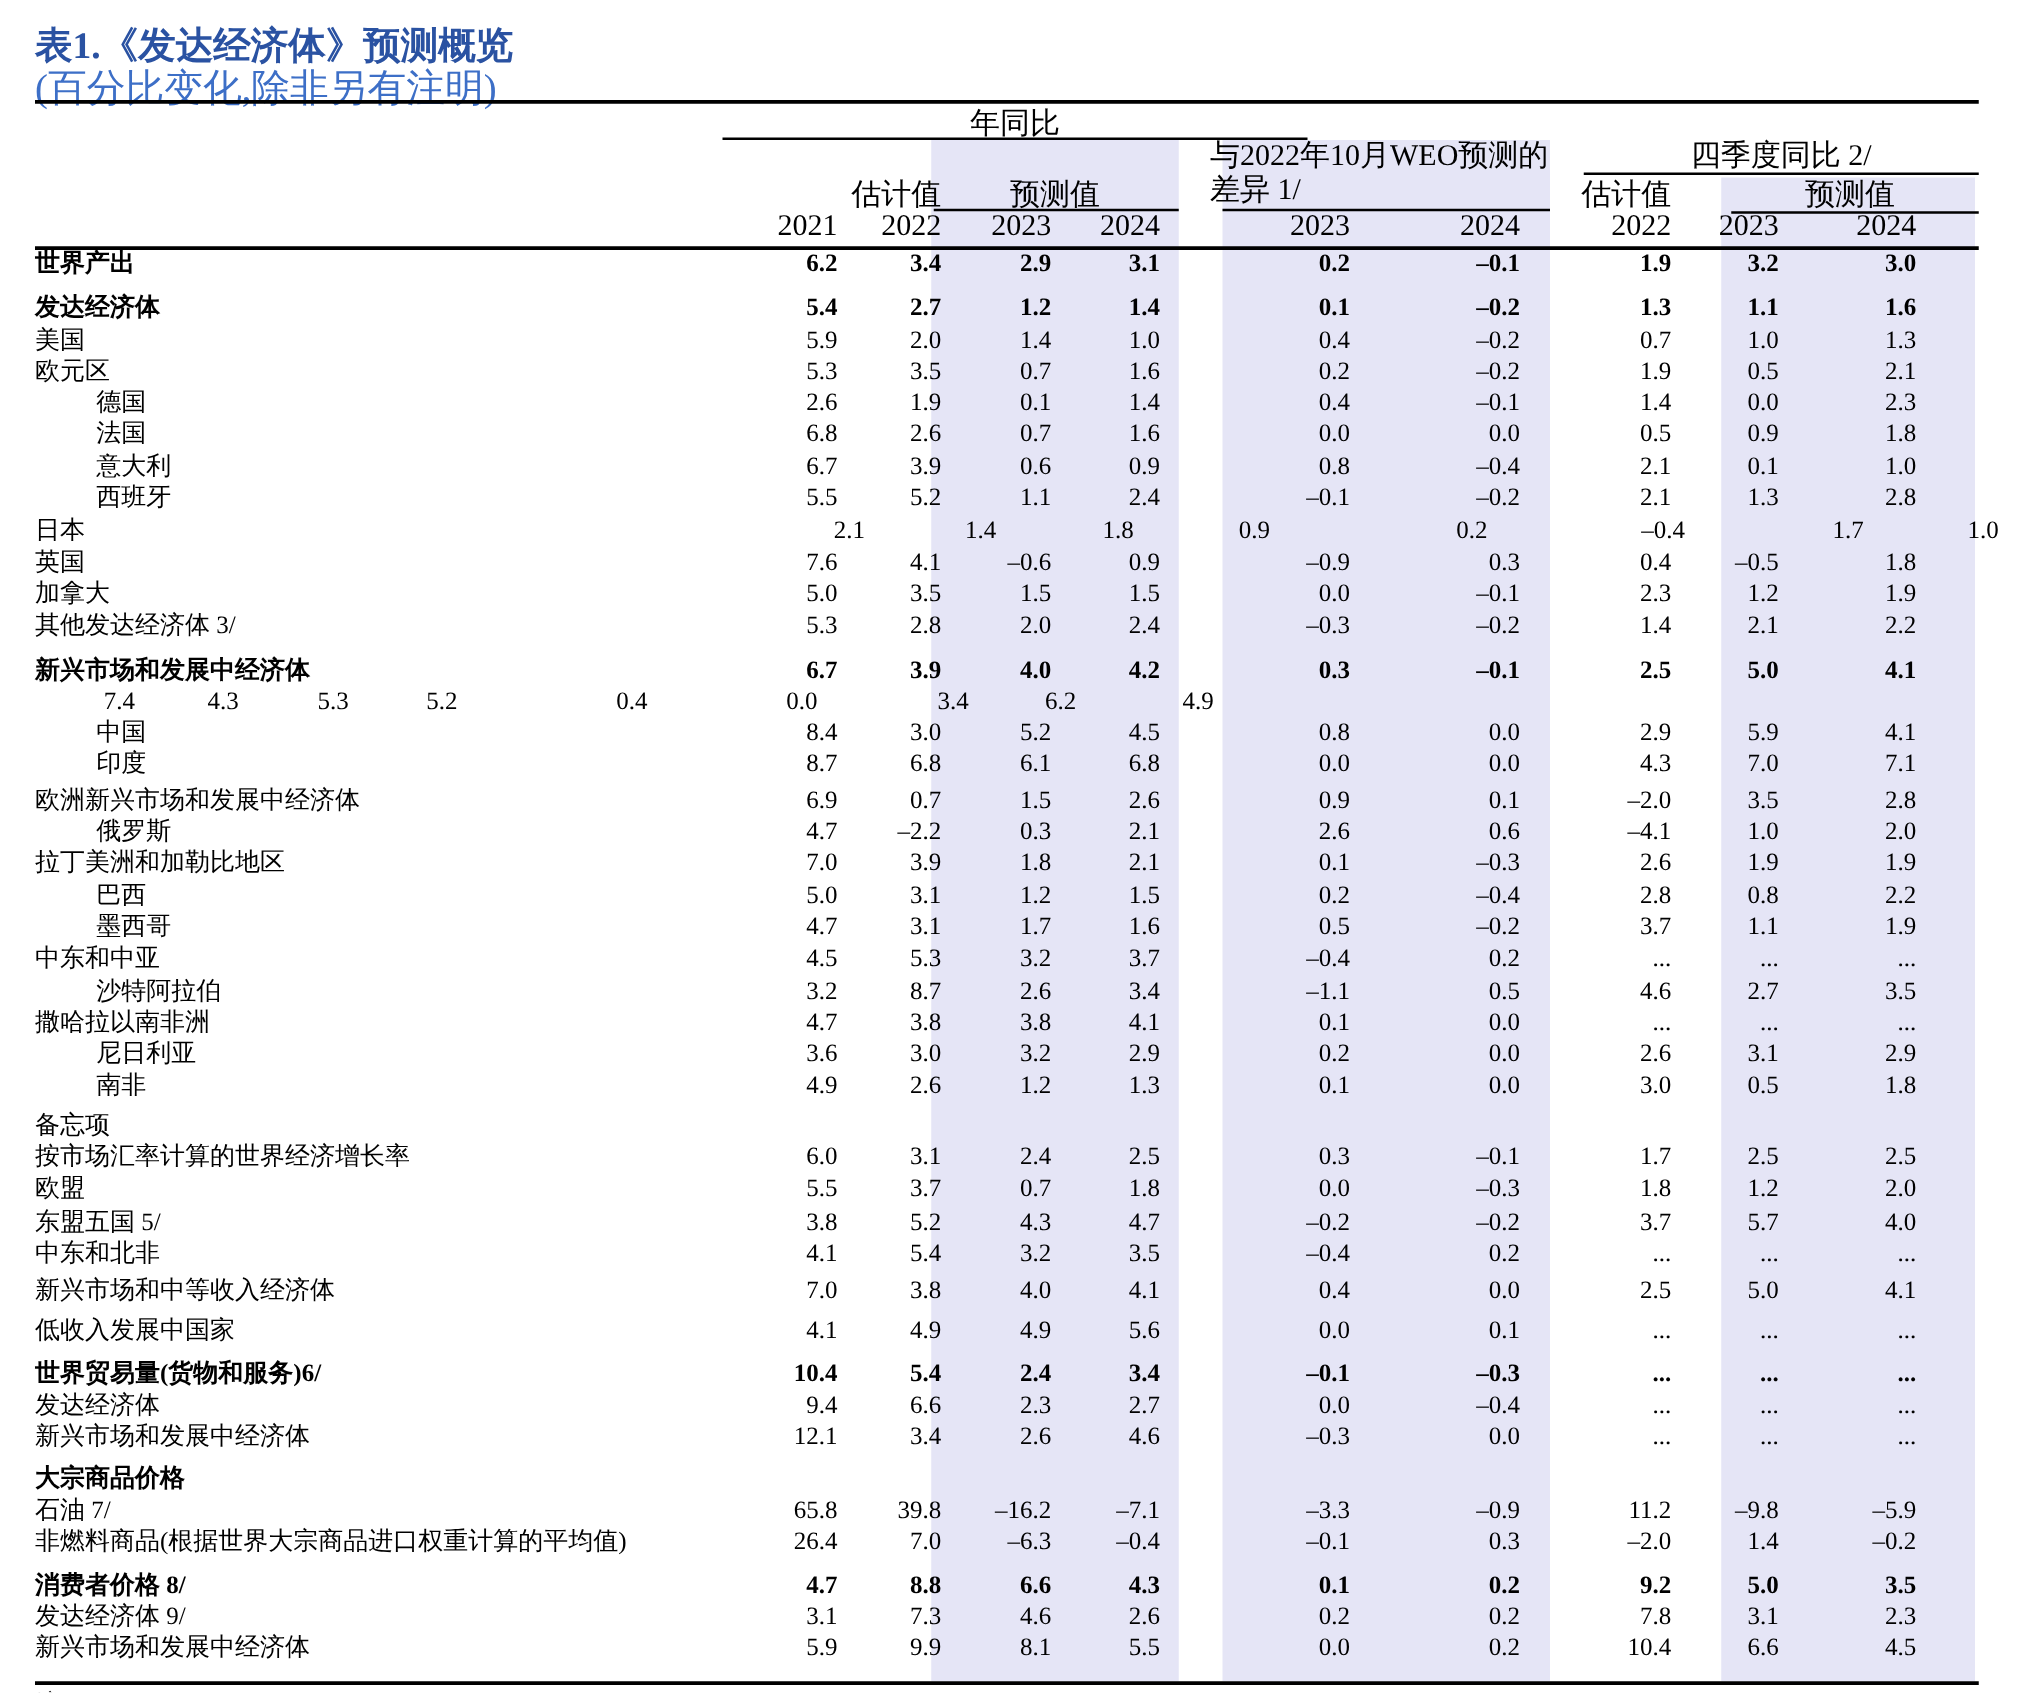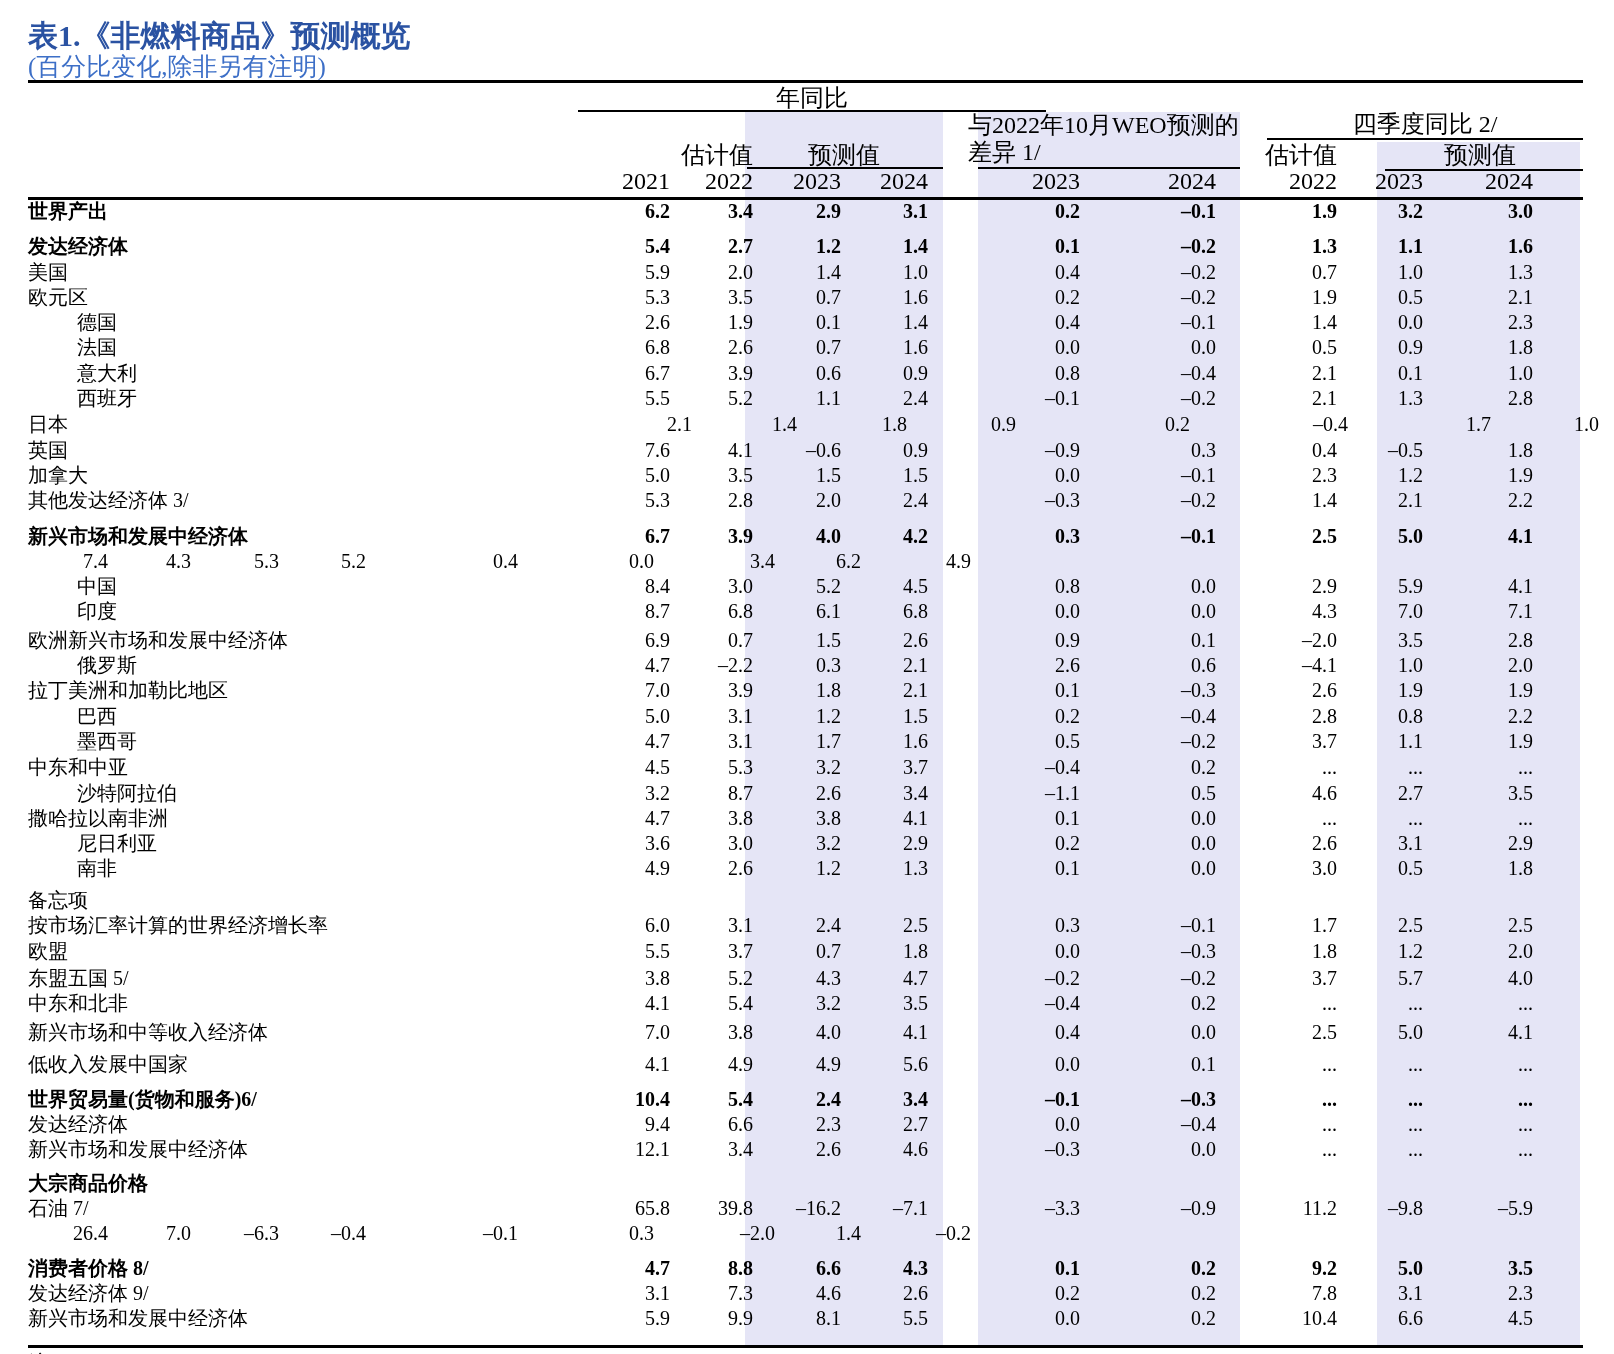--- a/index.html
+++ b/index.html
@@ -53,7 +53,7 @@
 
 <div class="page">
 
-  <div class="title">表1.《非燃料商品》预测概览</div>
+  <div class="title">表1.《发达经济体》预测概览</div>
   <div class="subtitle">(百分比变化,除非另有注明)</div>
 
   <div class="band band1"></div>

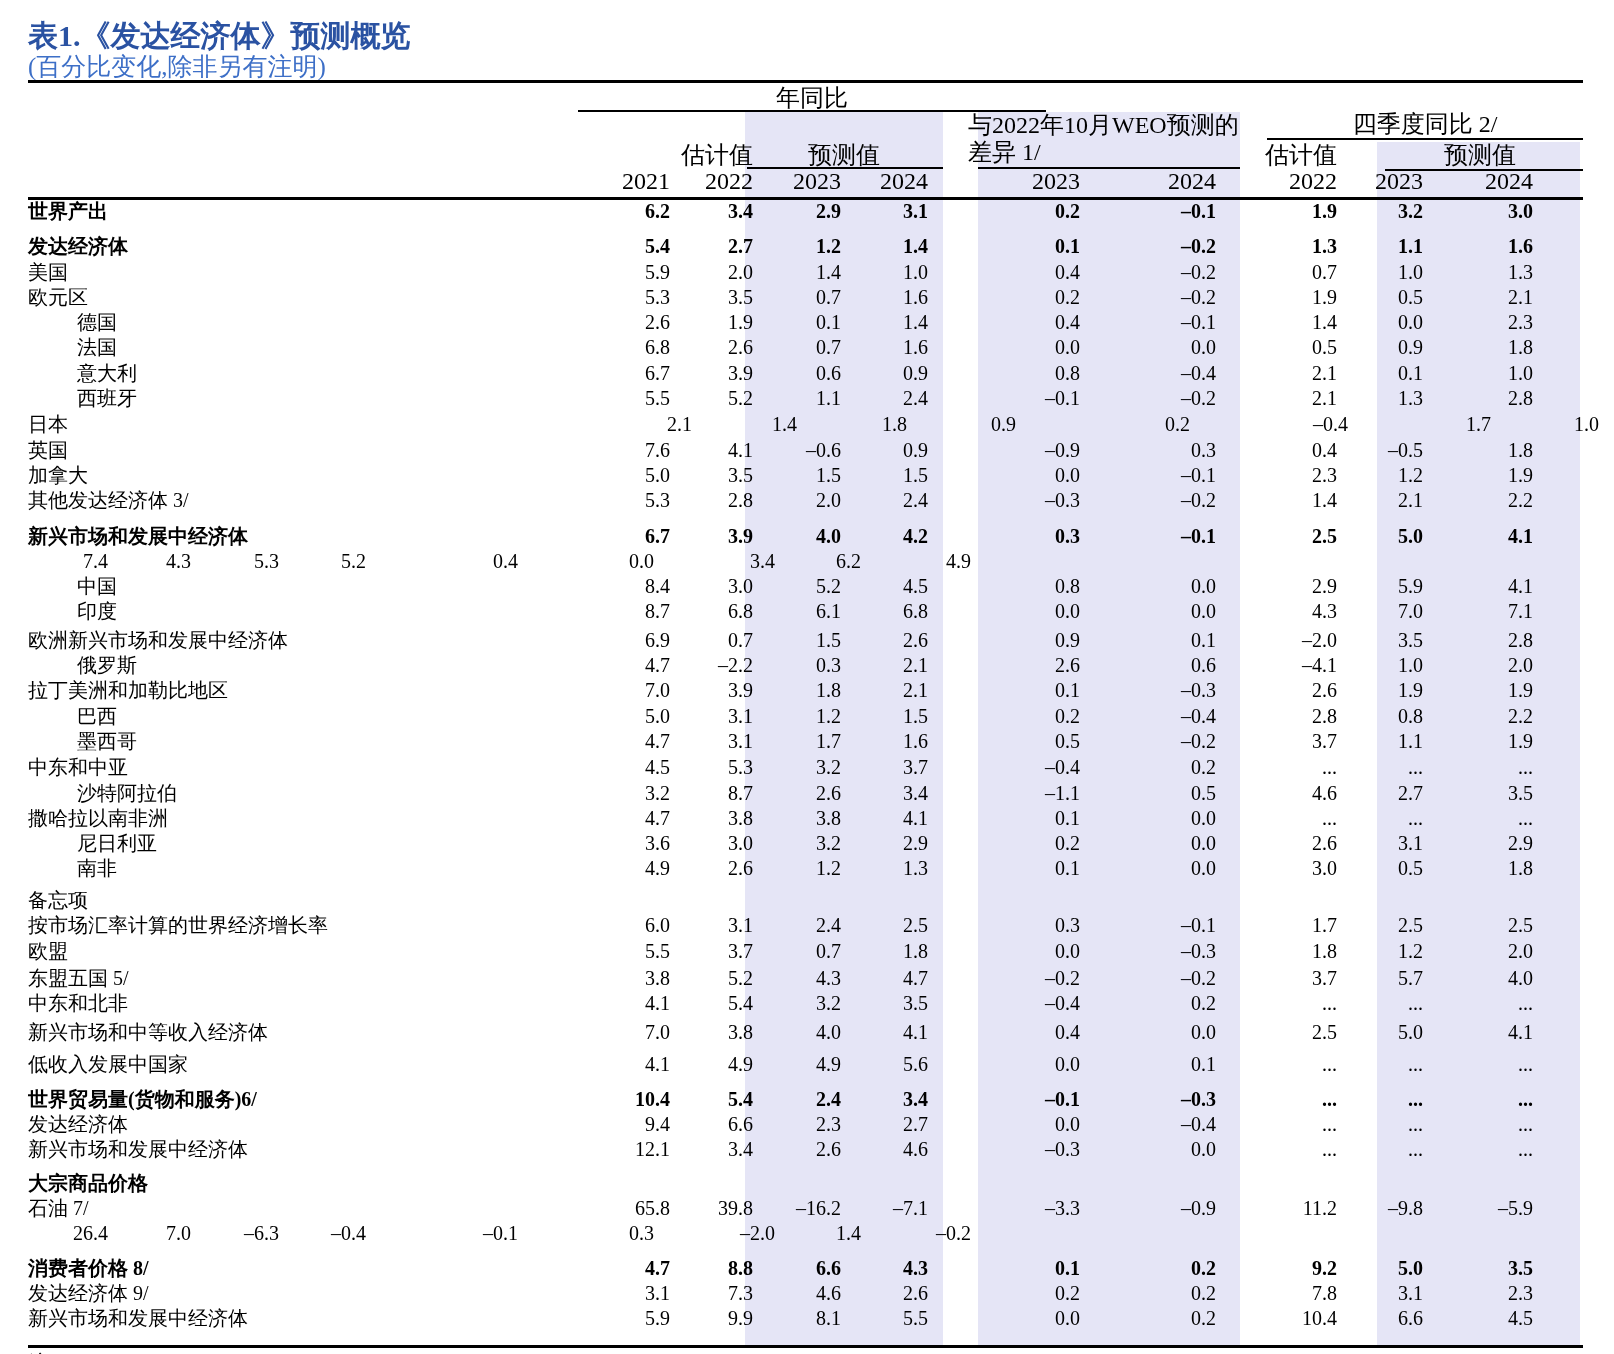--- a/index.html
+++ b/index.html
@@ -9,7 +9,7 @@
     overflow:hidden;
   }
   .title{position:absolute;left:28px;top:16px;font-size:30px;font-weight:bold;color:#2a52a2;white-space:nowrap;}
-  .subtitle{position:absolute;left:28px;top:50px;font-size:25px;color:#3d6fc7;white-space:nowrap;}
+  .subtitle{position:absolute;left:28px;top:50px;font-size:31px;color:#3d6fc7;white-space:nowrap;}
 
   .band{position:absolute;background:#e5e5f6;}
   .band1{left:745px;top:112px;width:198px;height:1233px;}

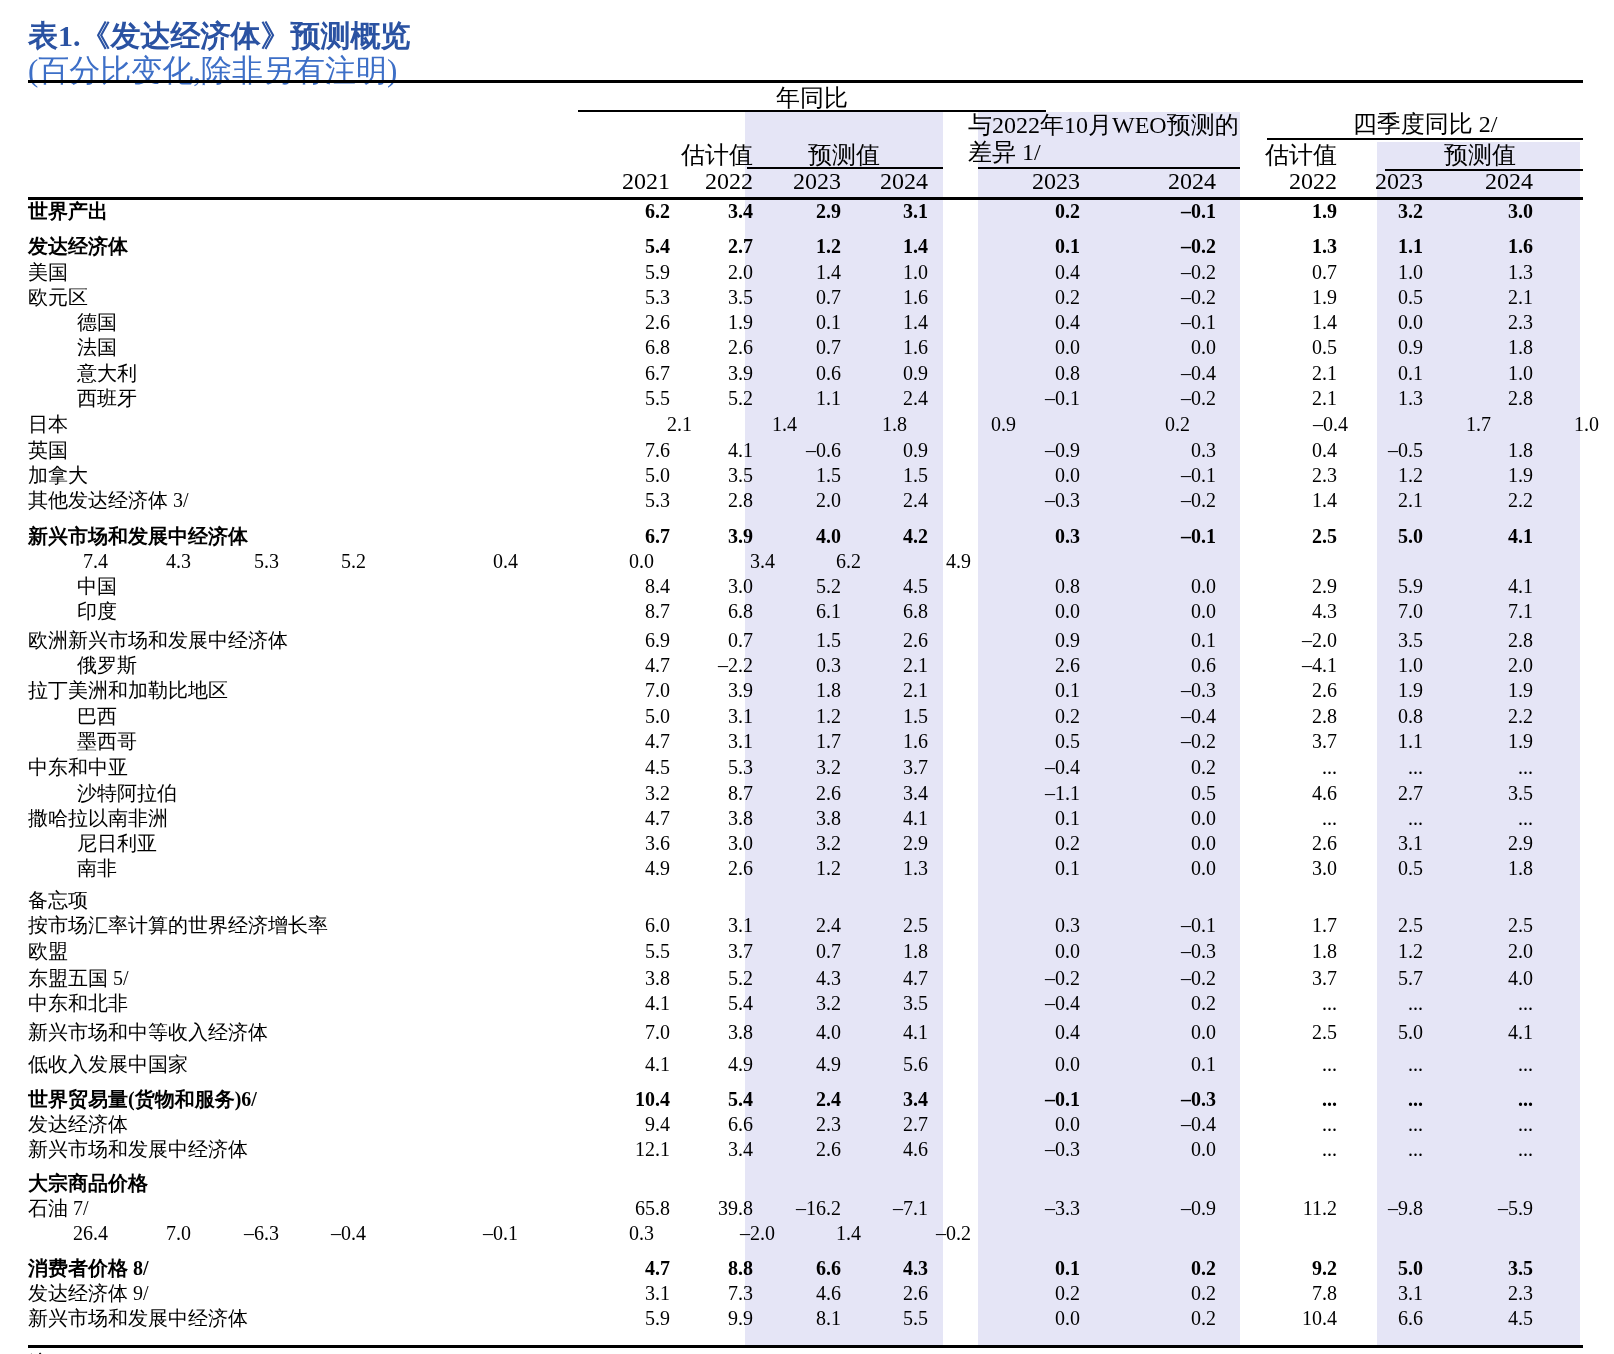--- a/index.html
+++ b/index.html
@@ -550,6 +550,7 @@
         <div class="cell c8">–5.9</div>
       </div>
       <div class="trow">
+        <div class="lbl">非燃料商品(根据世界大宗商品进口权重计算的平均值)</div>
         <div class="cell c0">26.4</div>
         <div class="cell c1">7.0</div>
         <div class="cell c2">–6.3</div>

